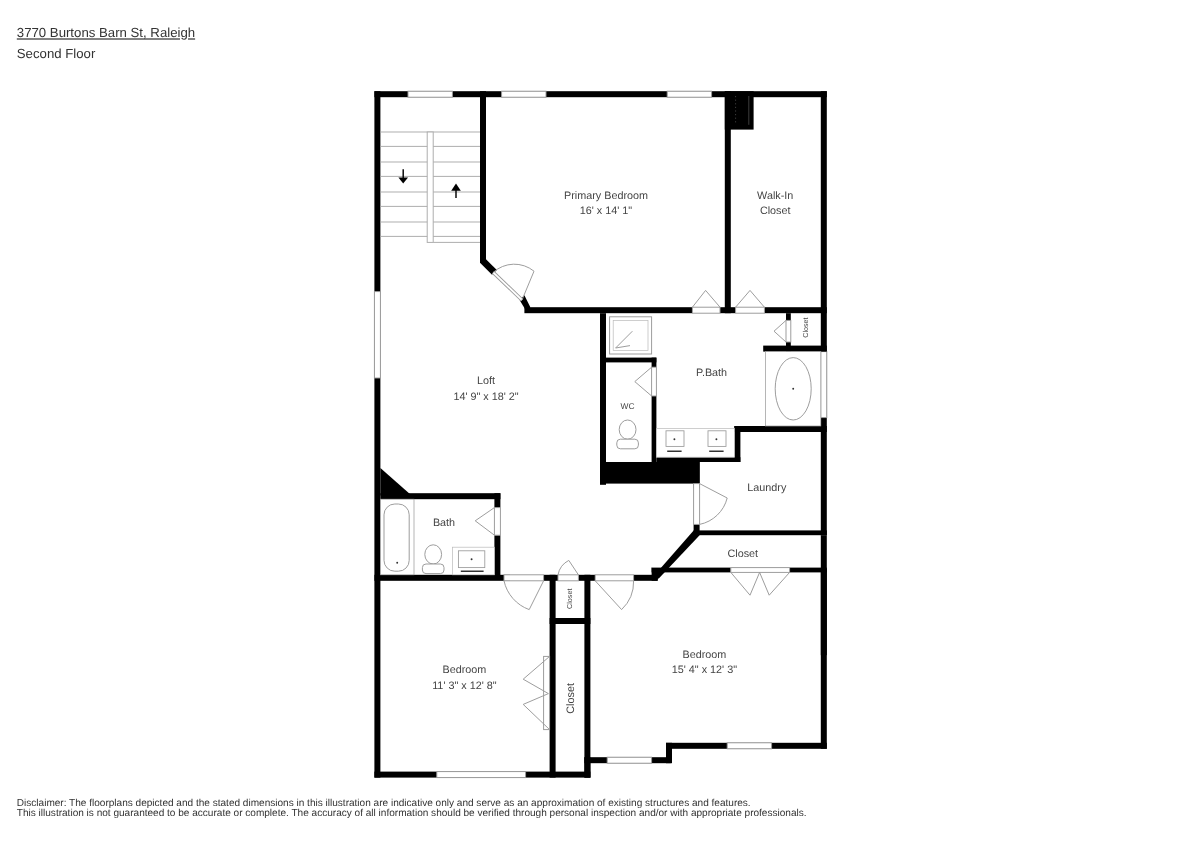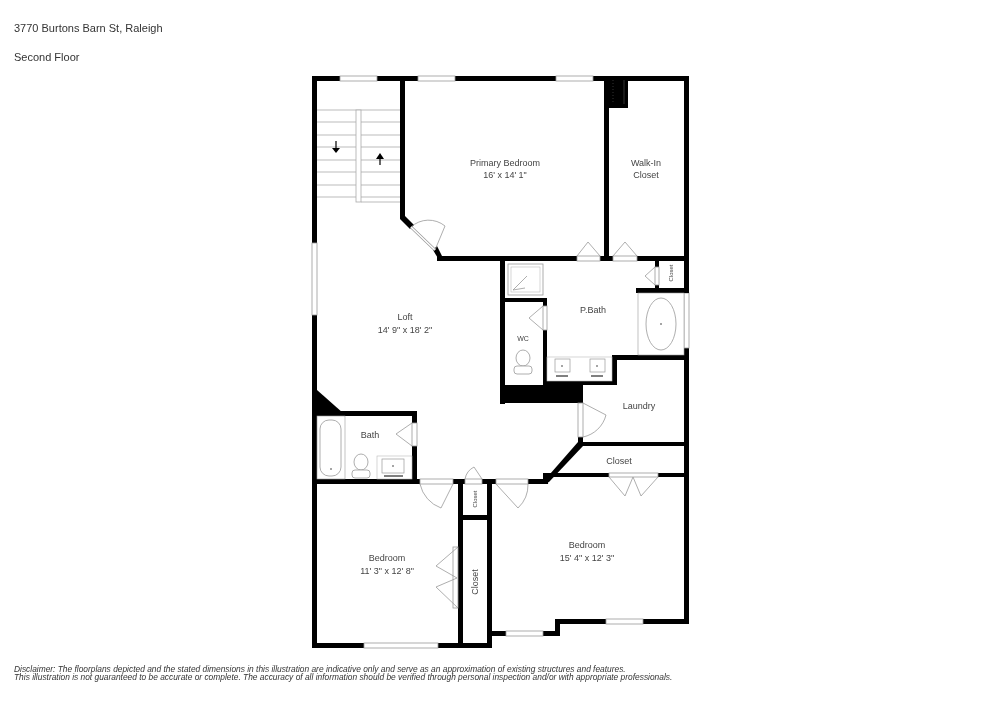--- a/index.html
+++ b/index.html
@@ -5,7 +5,7 @@
   html, body { margin:0; padding:0; background:#ffffff; }
   body { width:1000px; height:707px; position:relative; overflow:hidden; font-family:"Liberation Sans", sans-serif; color:#333; }
   .hdr { position:absolute; left:14px; font-size:11px; color:#333; }
-  #hdr1 { top:22px; }
+  #hdr1 { top:22px;text-decoration:underline; }
   #hdr2 { top:39px;margin-top:12px; }
   .disc { position:absolute; left:14px; font-size:8.4px; color:#333; white-space:nowrap;font-style:italic; }
   #disc1 { top:664px; }

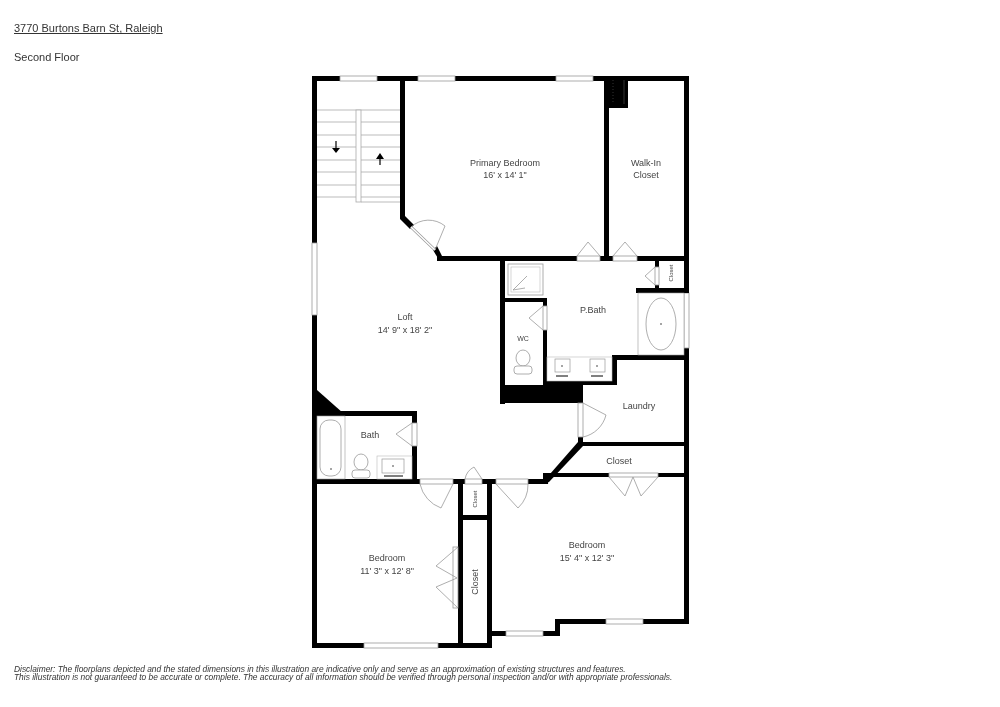--- a/index.html
+++ b/index.html
@@ -6,7 +6,7 @@
   body { width:1000px; height:707px; position:relative; overflow:hidden; font-family:"Liberation Sans", sans-serif; color:#333; }
   .hdr { position:absolute; left:14px; font-size:11px; color:#333; }
   #hdr1 { top:22px;text-decoration:underline; }
-  #hdr2 { top:39px;margin-top:12px; }
+  #hdr2 { top:39px; }
   .disc { position:absolute; left:14px; font-size:8.4px; color:#333; white-space:nowrap;font-style:italic; }
   #disc1 { top:664px; }
   #disc2 { top:672px; }

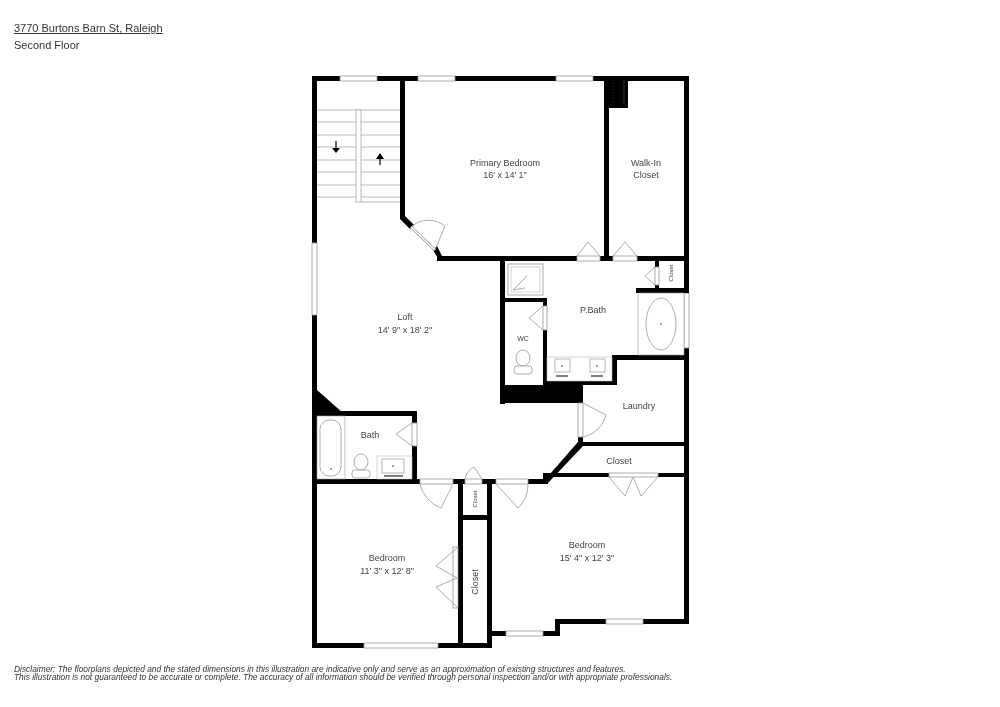--- a/index.html
+++ b/index.html
@@ -7,7 +7,7 @@
   .hdr { position:absolute; left:14px; font-size:11px; color:#333; }
   #hdr1 { top:22px;text-decoration:underline; }
   #hdr2 { top:39px; }
-  .disc { position:absolute; left:14px; font-size:8.4px; color:#333; white-space:nowrap;font-style:italic; }
+  .disc { position:absolute; left:14px; font-size:8.4px; color:#333; white-space:nowrap; }
   #disc1 { top:664px; }
   #disc2 { top:672px; }
   svg { position:absolute; left:0; top:0; }

